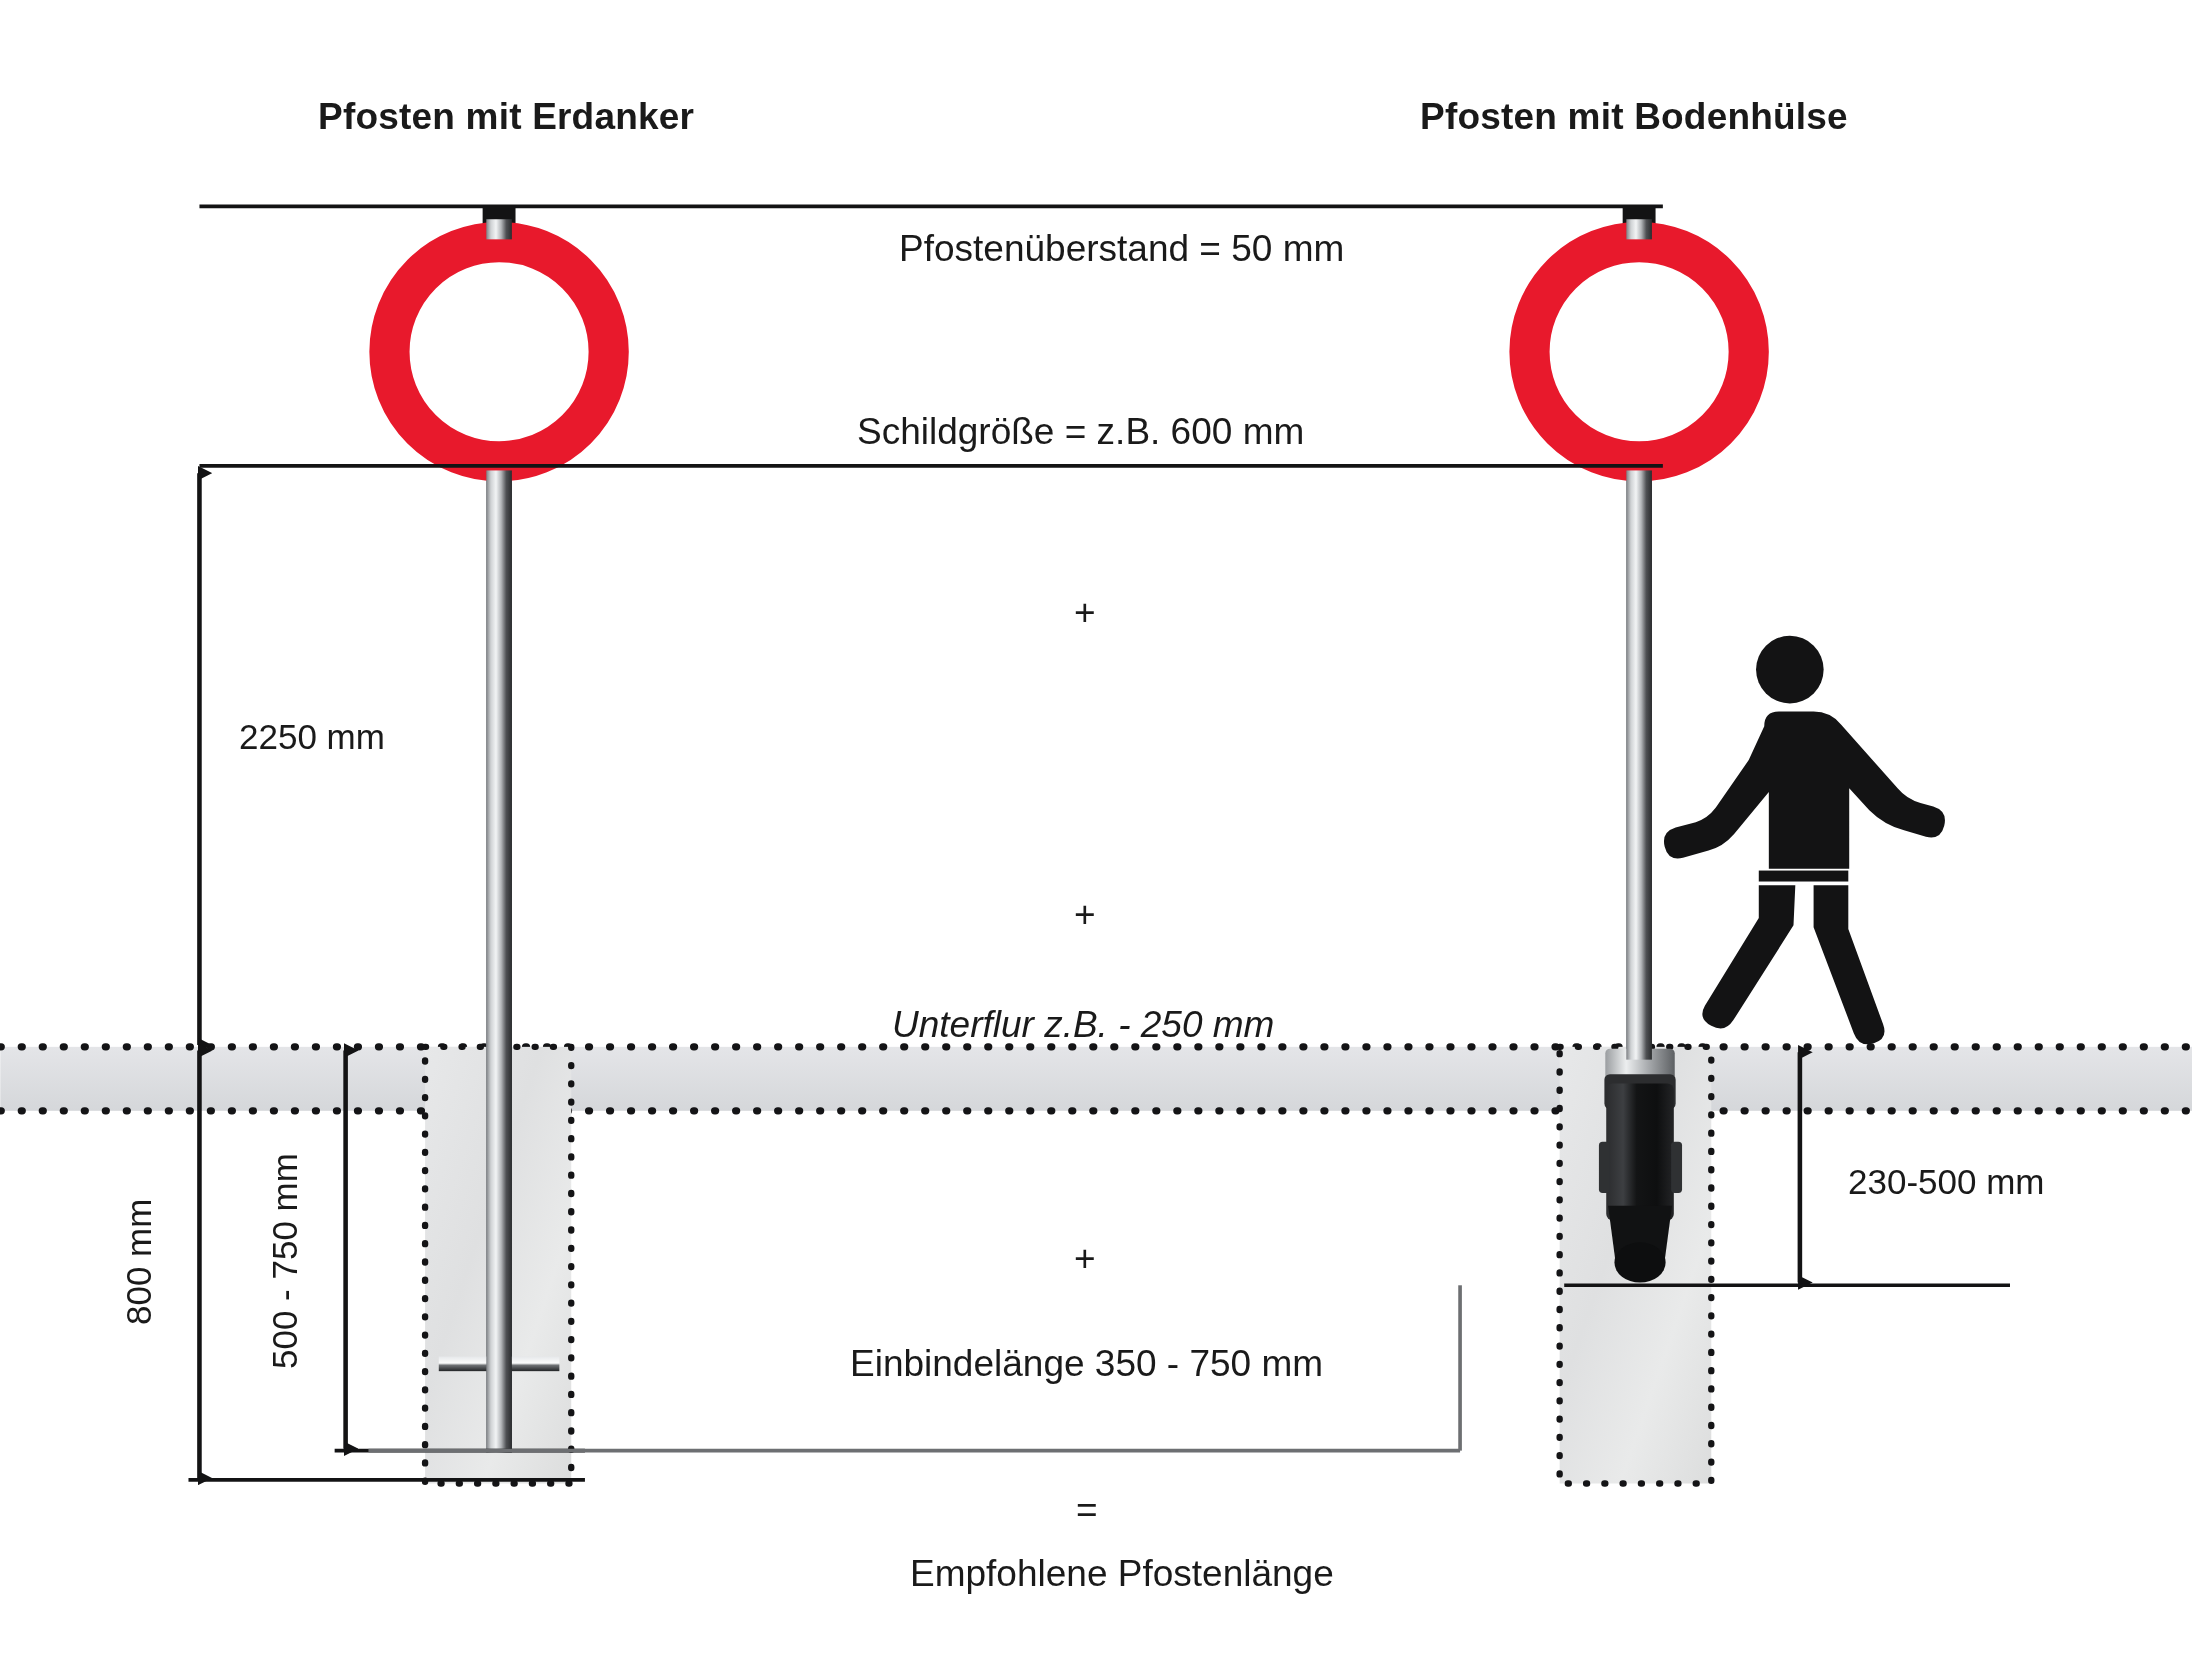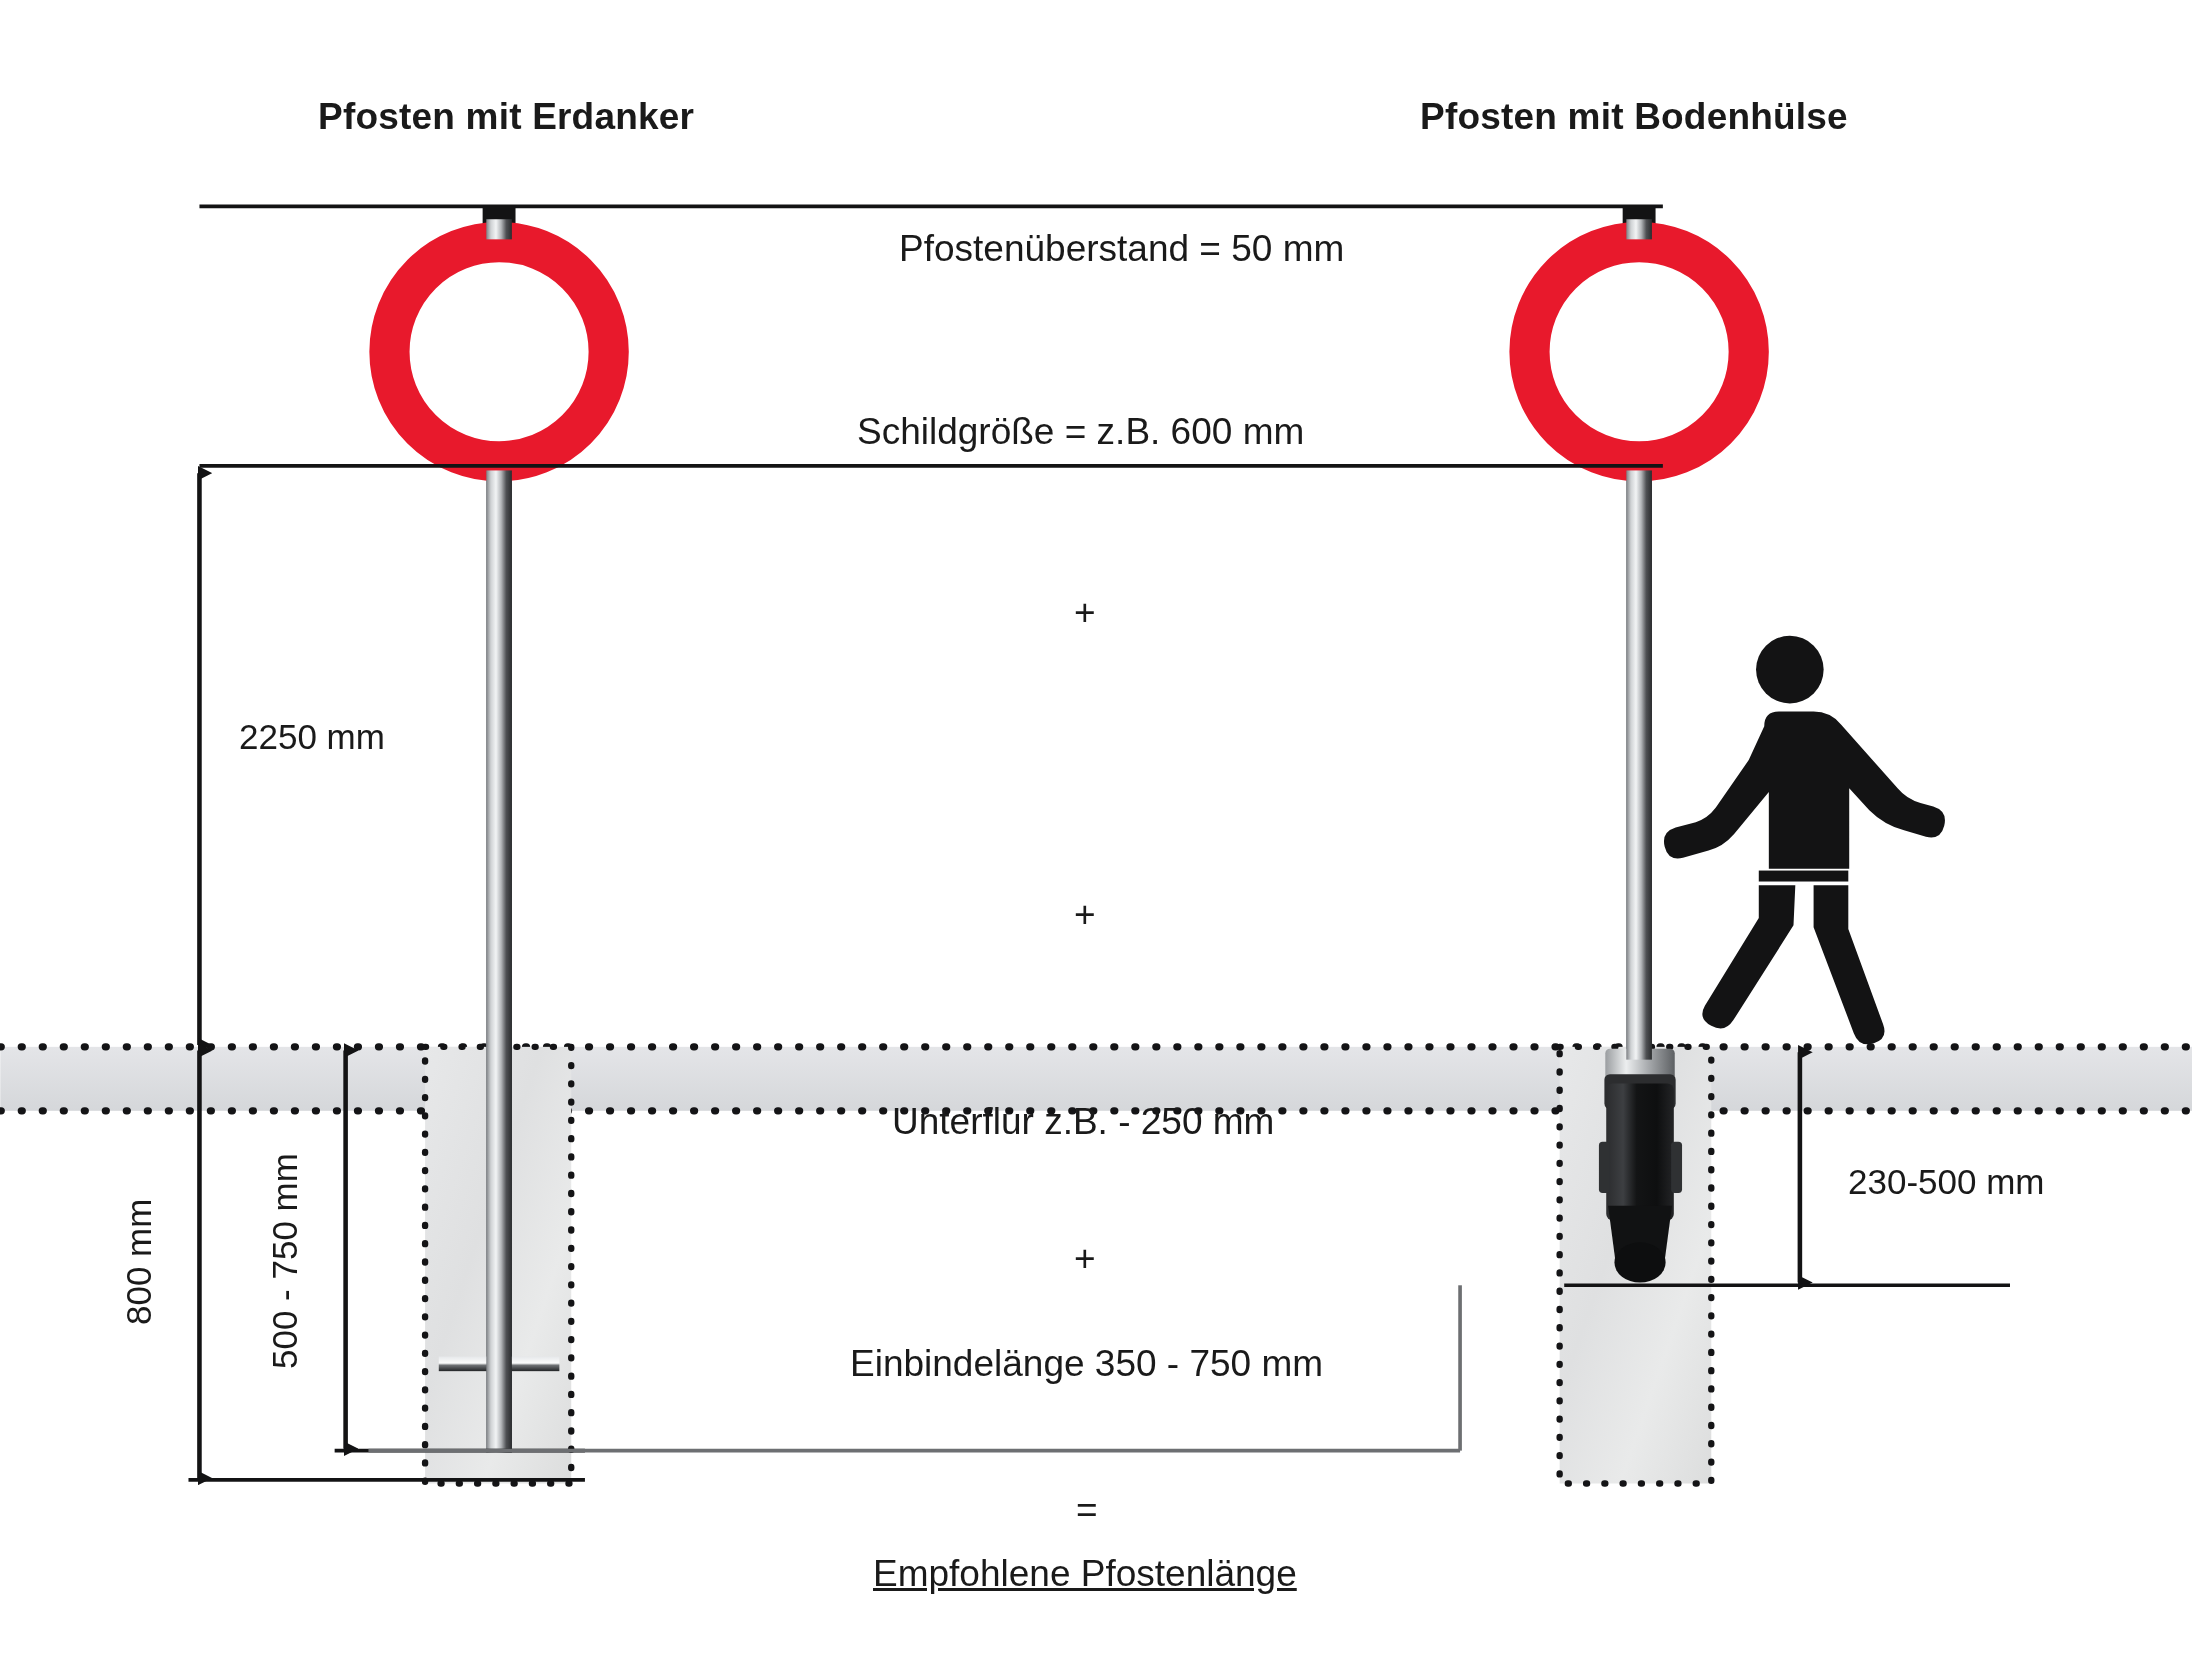--- a/index.html
+++ b/index.html
@@ -172,7 +172,7 @@
 
   <div class="abs plus" style="left:1074px;top:894px;">+</div>
 
-  <div class="abs lbl" style="left:892px;top:1101px;">Unterflur z.B. - 250 mm</div>
+  <div class="abs lbl" style="left:892px;top:1004px;font-style:italic;">Unterflur z.B. - 250 mm</div>
 
   <div class="abs plus" style="left:1074px;top:1238px;">+</div>
 

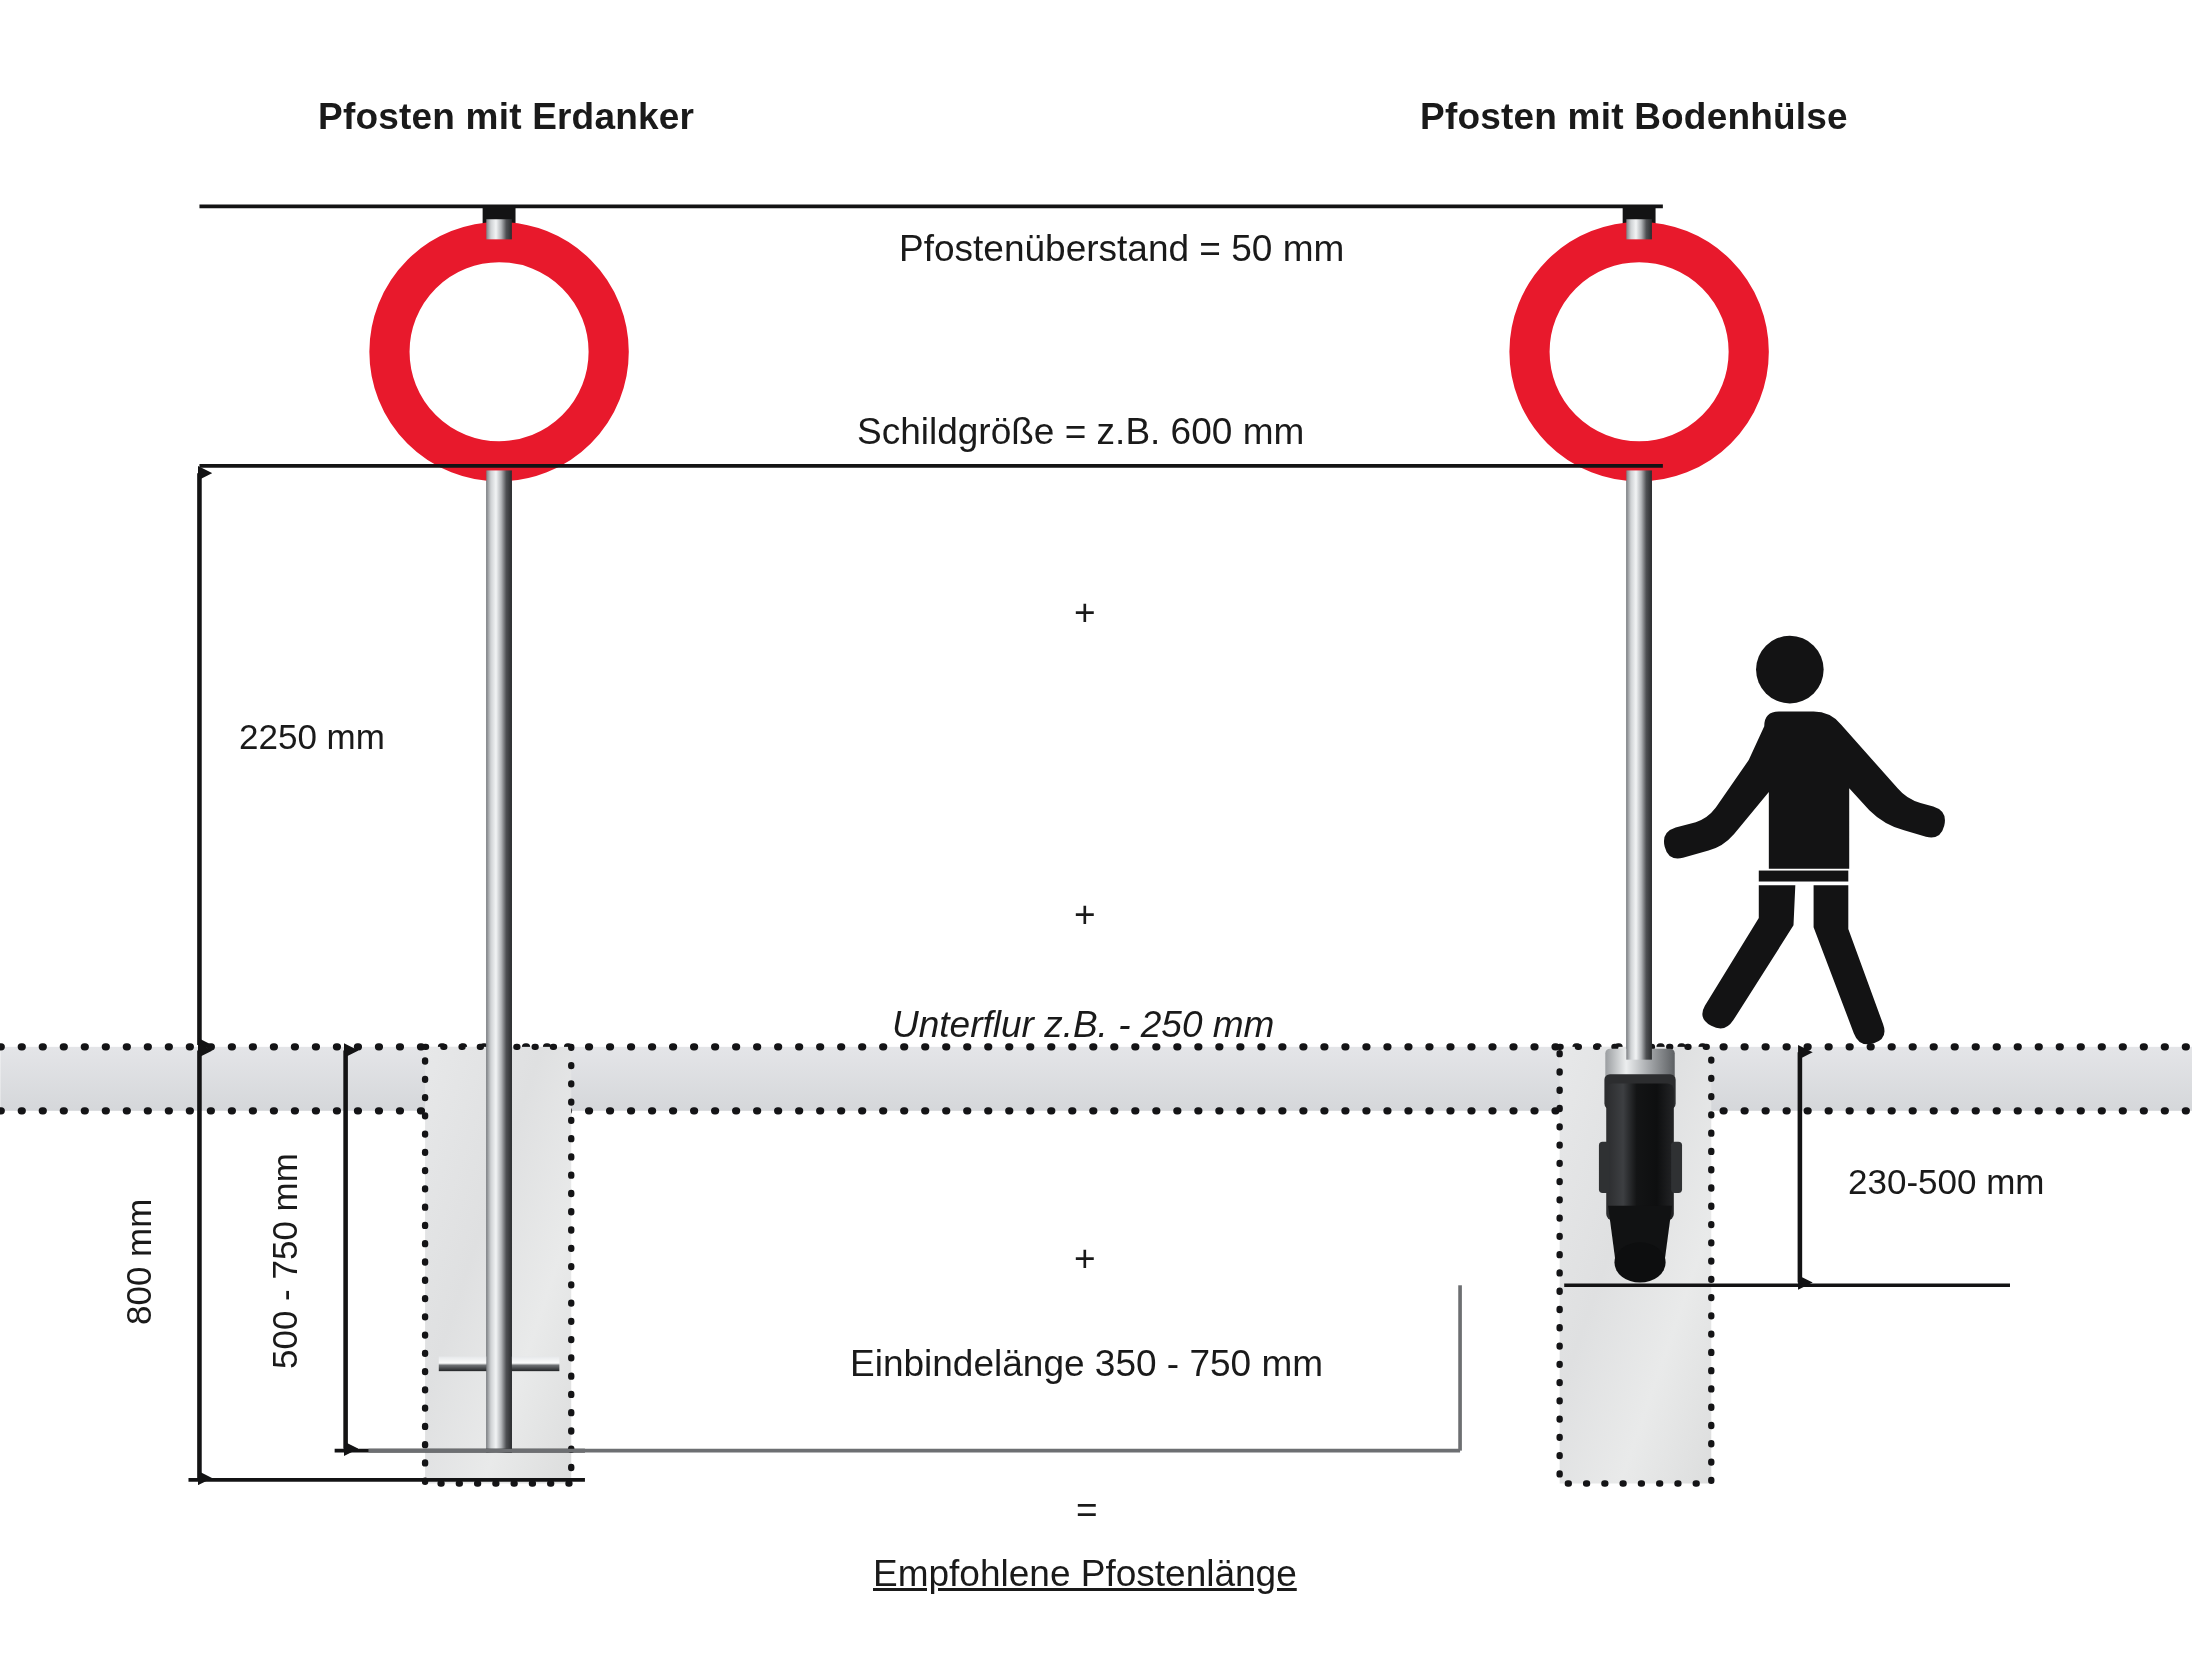--- a/index.html
+++ b/index.html
@@ -180,7 +180,7 @@
 
   <div class="abs plus" style="left:1076px;top:1489px;">=</div>
 
-  <div class="abs lbl" style="left:873px;top:1553px;text-decoration:underline;">Empfohlene Pfostenlänge</div>
+  <div class="abs lbl" style="left:910px;top:1553px;">Empfohlene Pfostenlänge</div>
 
   <div class="abs dimtxt" style="left:239px;top:717px;text-align:center;">2250 mm</div>
 

